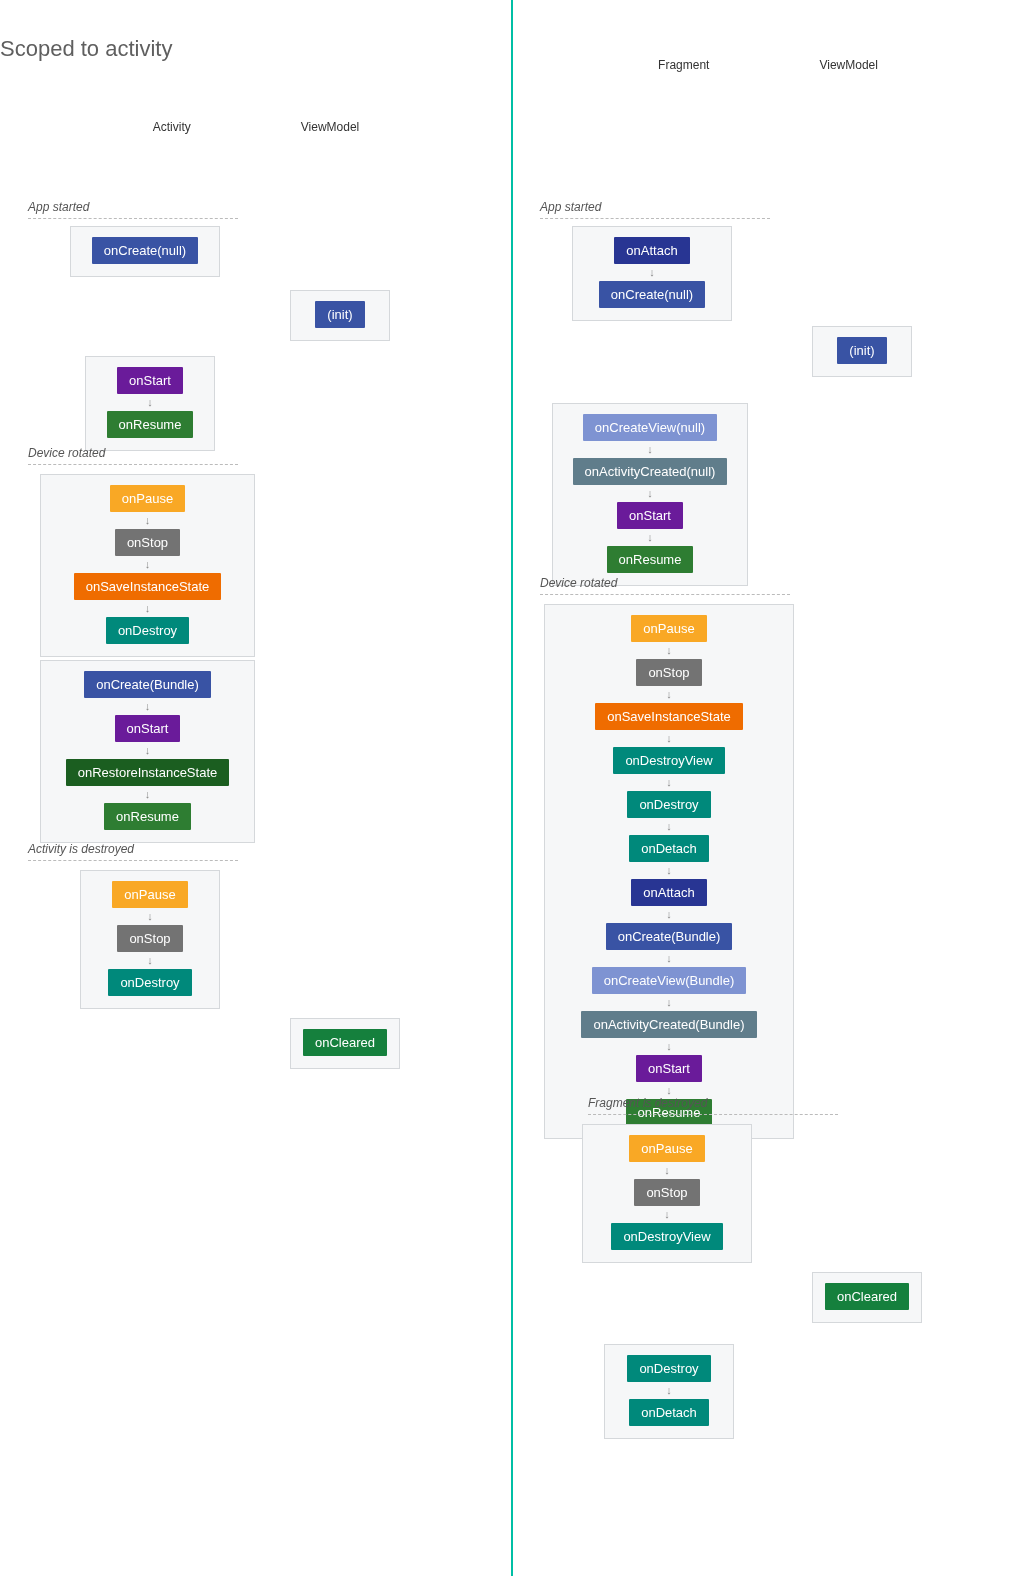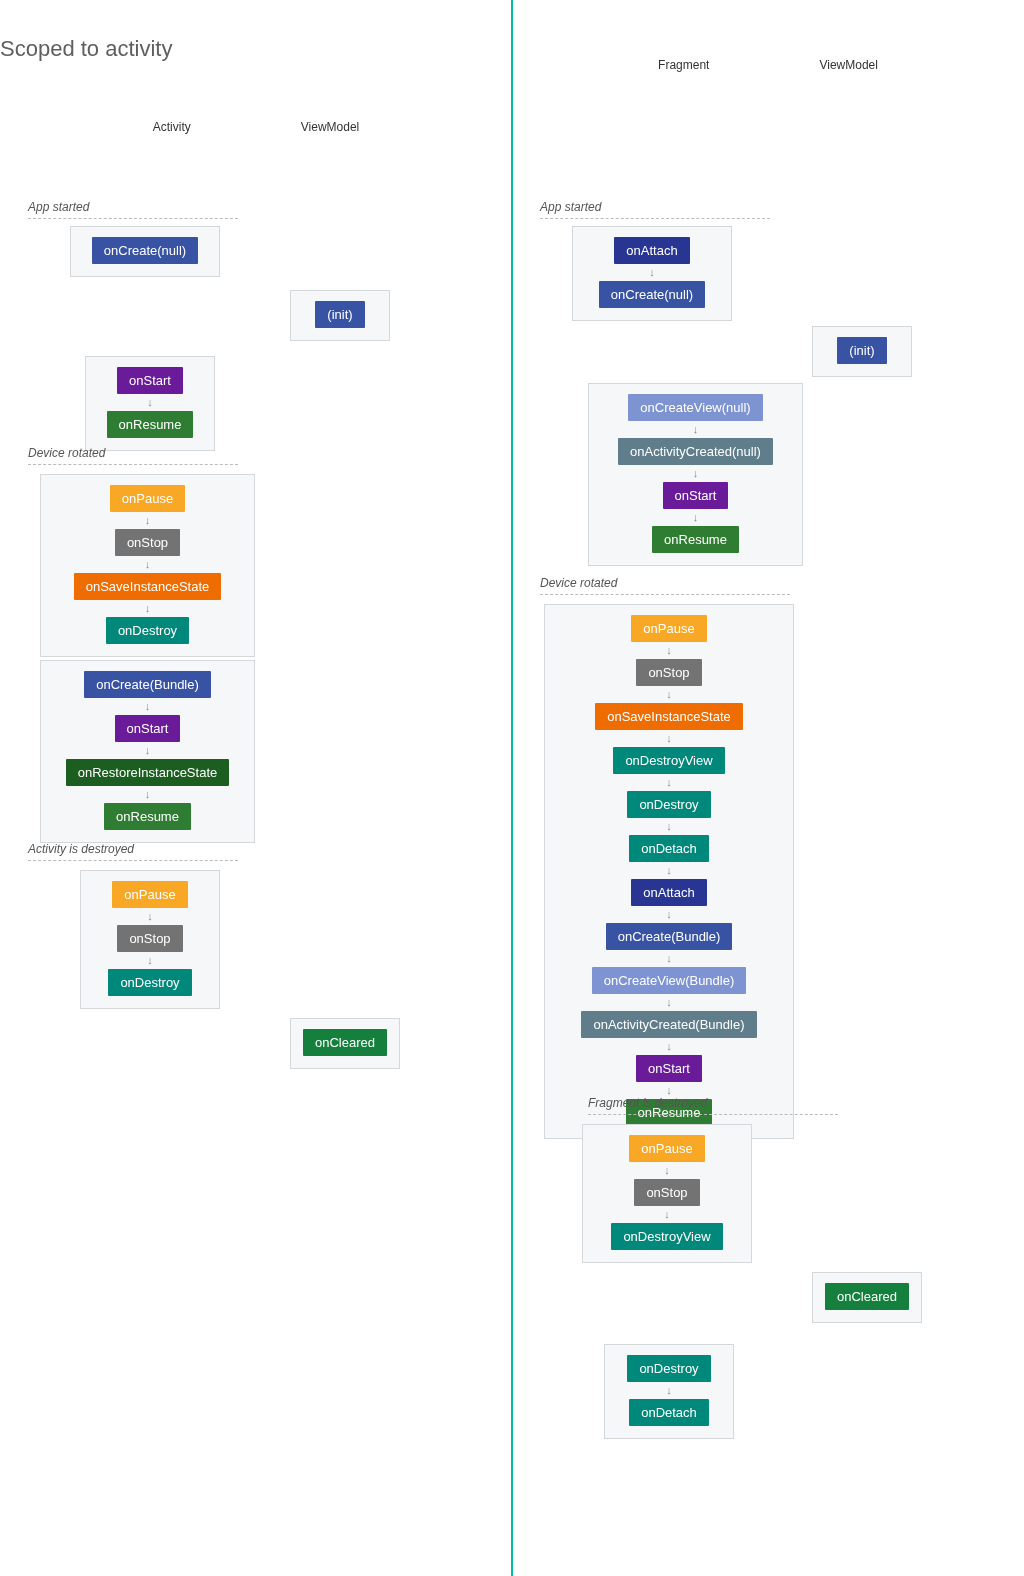--- a/index.html
+++ b/index.html
@@ -112,7 +112,7 @@
         <span class="tag c-blue">(init)</span>
       </div>
 
-      <div class="group" style="left:40px; top:383px; width:215px;margin-left:36px;">
+      <div class="group" style="left:40px; top:403px; width:196px;">
         <span class="tag c-lblue">onCreateView(null)</span>
         <span class="arrow">↓</span>
         <span class="tag c-slate">onActivityCreated(null)</span>

